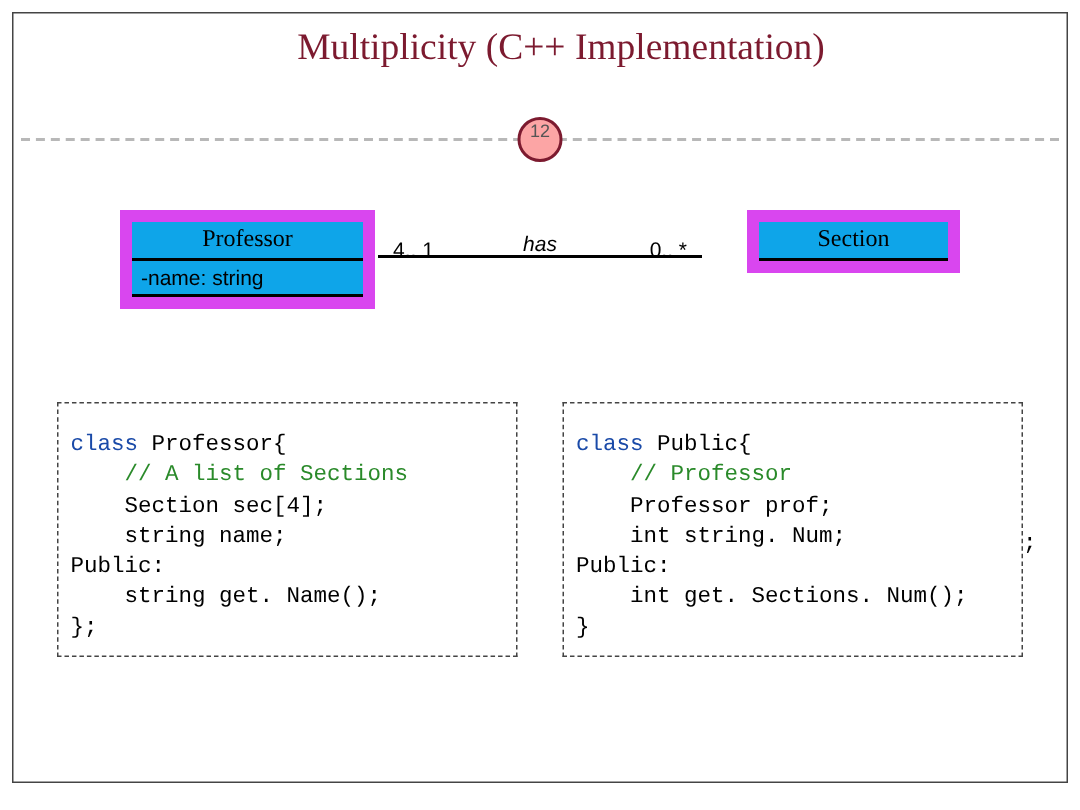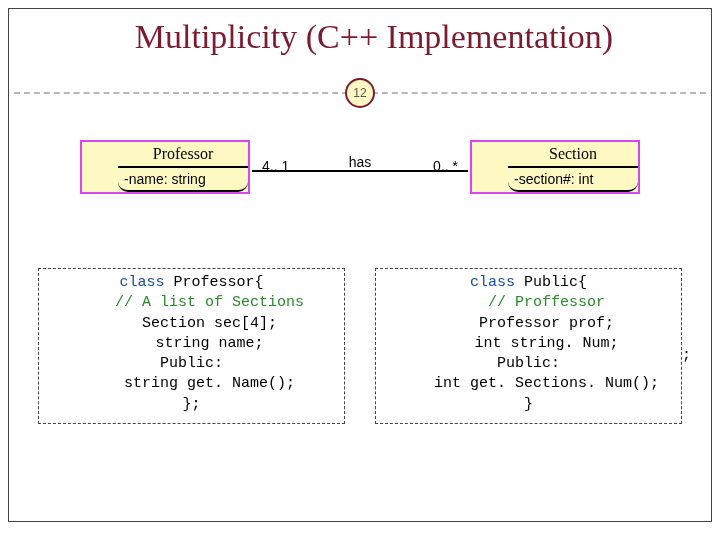--- a/index.html
+++ b/index.html
@@ -18,7 +18,7 @@
   }
   .title {
     text-align: center;
-    font-size: 34px;
+    font-size: 25px;
     color: #7c1a2f;
     font-weight: normal;
     padding-top: 18px;

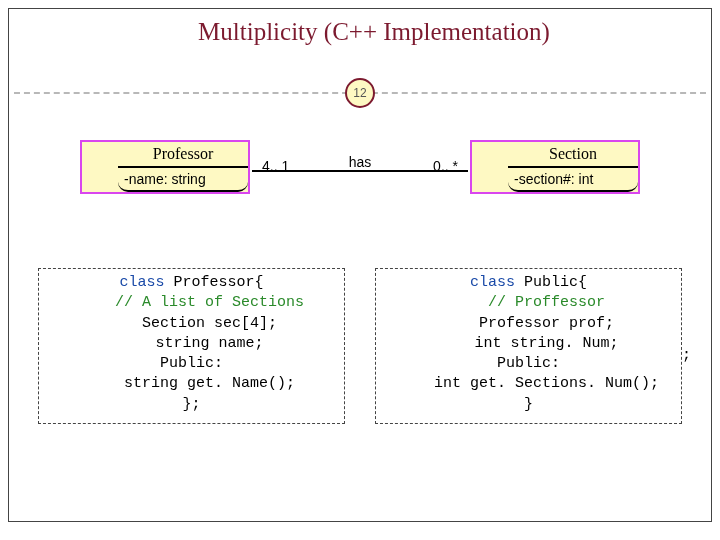--- a/index.html
+++ b/index.html
@@ -45,9 +45,9 @@
     width: 30px; height: 30px;
     border: 2.5px solid #7c1a2f;
     border-radius: 50%;
-    background: #fef9c3;
+    background: #fca5a5;
     display: flex;
-    align-items: center;
+    align-items: flex-start;
     justify-content: center;
     font-family: Arial, sans-serif;
     font-size: 12px;

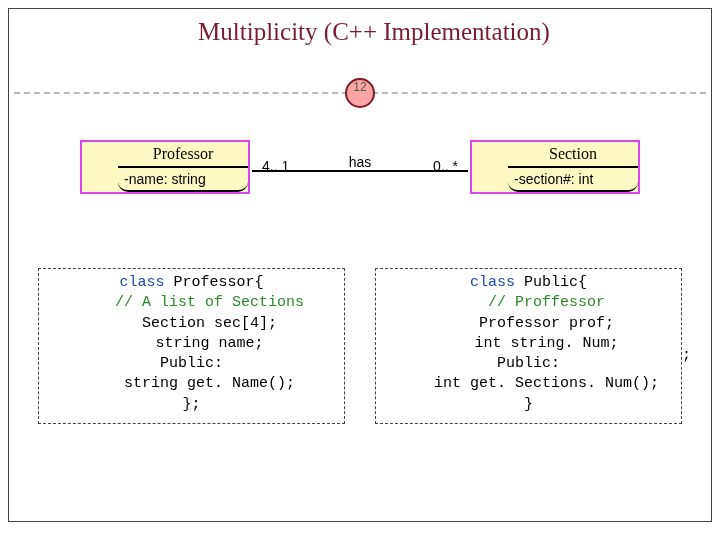--- a/index.html
+++ b/index.html
@@ -63,11 +63,10 @@
   .uml-class {
     position: absolute;
     width: 170px;
-    border: 2px solid #d946ef;
-    background: #fef9c3;
+    border: 8px solid #d946ef;
+    background: #0ea5e9;
     font-family: Arial, sans-serif;
     font-size: 14px;
-    padding-left: 36px;
   }
   .uml-left { left: 80px; top: 0; }
   .uml-right { right: 80px; top: 0; width: 170px; }

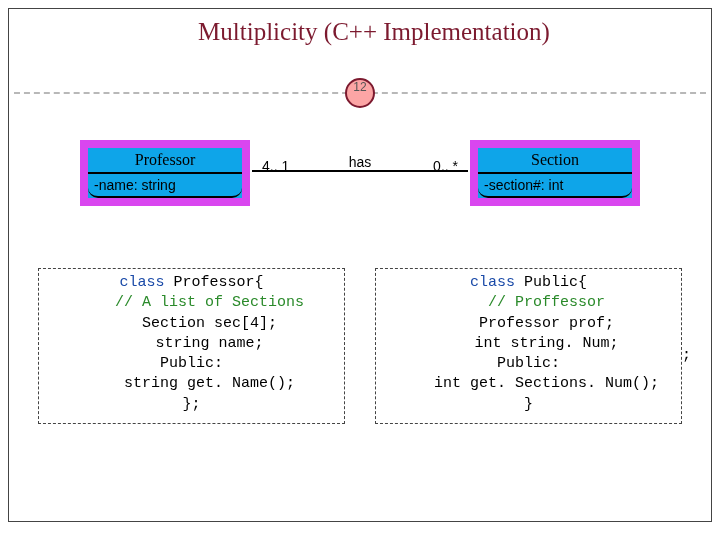--- a/index.html
+++ b/index.html
@@ -101,7 +101,7 @@
     color: #000;
   }
   .mult-left { left: 262px; }
-  .assoc-label { left: 50%; transform: translateX(-50%); top: 154px; }
+  .assoc-label { left: 50%; transform: translateX(-50%); top: 154px; font-style: italic; }
   .mult-right { right: 262px; }
 
   .code-row {

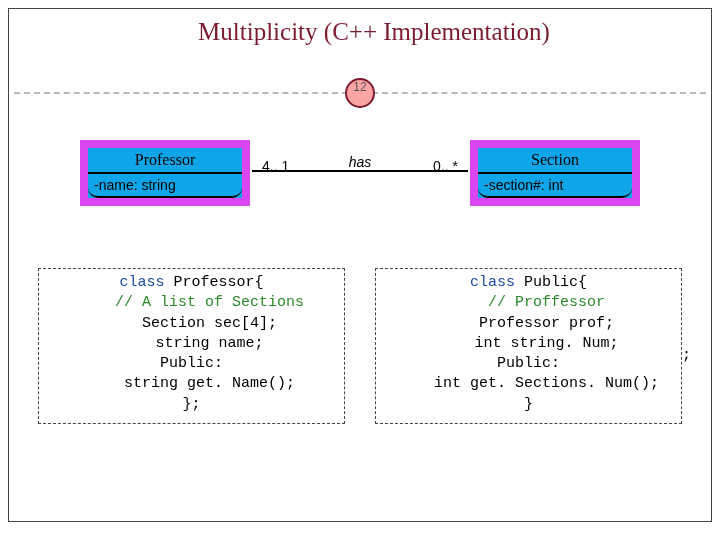--- a/index.html
+++ b/index.html
@@ -69,7 +69,7 @@
     font-size: 14px;
   }
   .uml-left { left: 80px; top: 0; }
-  .uml-right { right: 80px; top: 0; width: 170px; }
+  .uml-right { right: 80px; top: 0; width: 142px; }
   .uml-name {
     text-align: center;
     font-family: Georgia, serif;

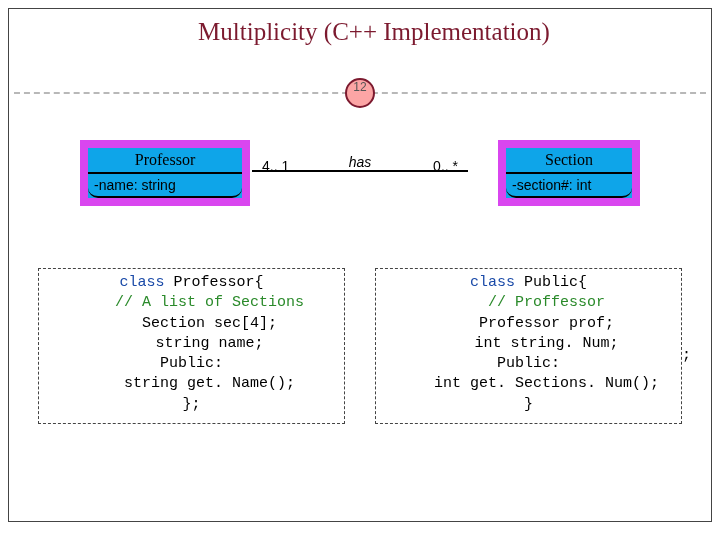--- a/index.html
+++ b/index.html
@@ -81,7 +81,6 @@
     border-bottom: 2px solid #000;
     padding: 3px 6px;
     white-space: nowrap;
-    border-radius: 10px;
   }
   .uml-op { border-bottom: none; }
 

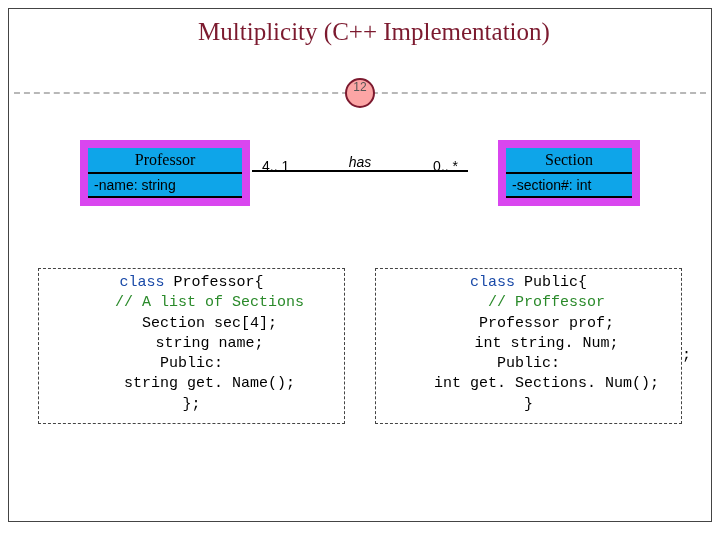--- a/index.html
+++ b/index.html
@@ -154,7 +154,6 @@
   </div>
   <div class="uml-class uml-right">
     <div class="uml-name">Section</div>
-    <div class="uml-attr">-section#: int</div>
   </div>
 </div>
 

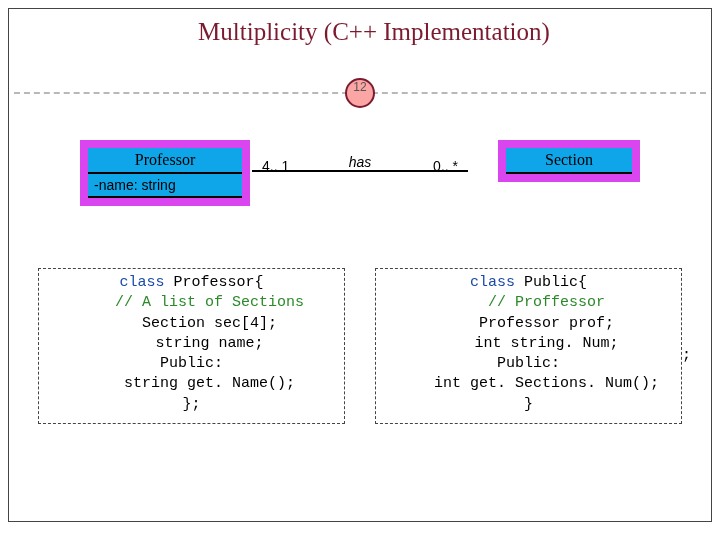--- a/index.html
+++ b/index.html
@@ -114,14 +114,13 @@
   .code-box {
     flex: 1;
     border: 1px dashed #444;
-    padding: 4px 8px 8px 8px;
+    padding: 18px 8px 8px 8px;
     font-family: "Courier New", monospace;
     font-size: 15px;
     line-height: 1.35;
     white-space: pre;
     color: #000;
     position: relative;
-    text-align: center;
   }
   .code-kw { color: #1a4aa8; }
   .code-cmt { color: #2a8a2a; }

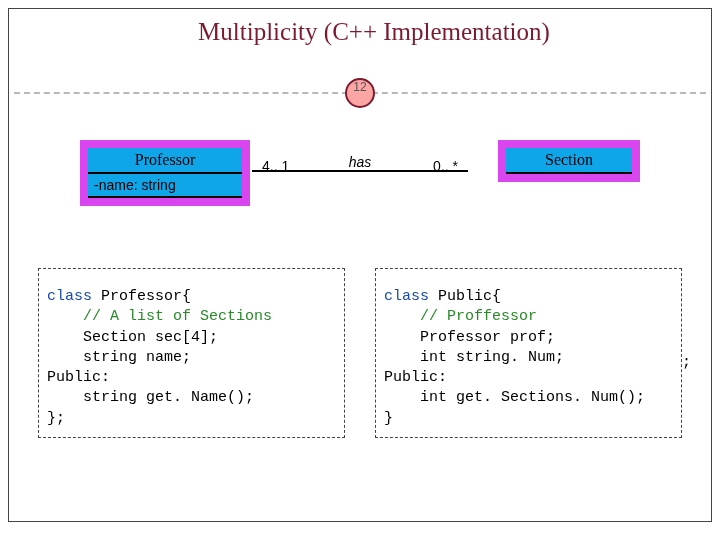--- a/index.html
+++ b/index.html
@@ -171,7 +171,7 @@
 <span>};</span></div>
 
   <div class="code-box"><span class="code-kw">class</span><span> Public{</span>
-<span>    </span><span class="code-cmt">// Proffessor</span>
+<span>    </span><span class="code-cmt">// Professor</span>
 <span>    Professor prof;</span>
 <span>    int string. Num;</span>
 <span>Public:</span>

